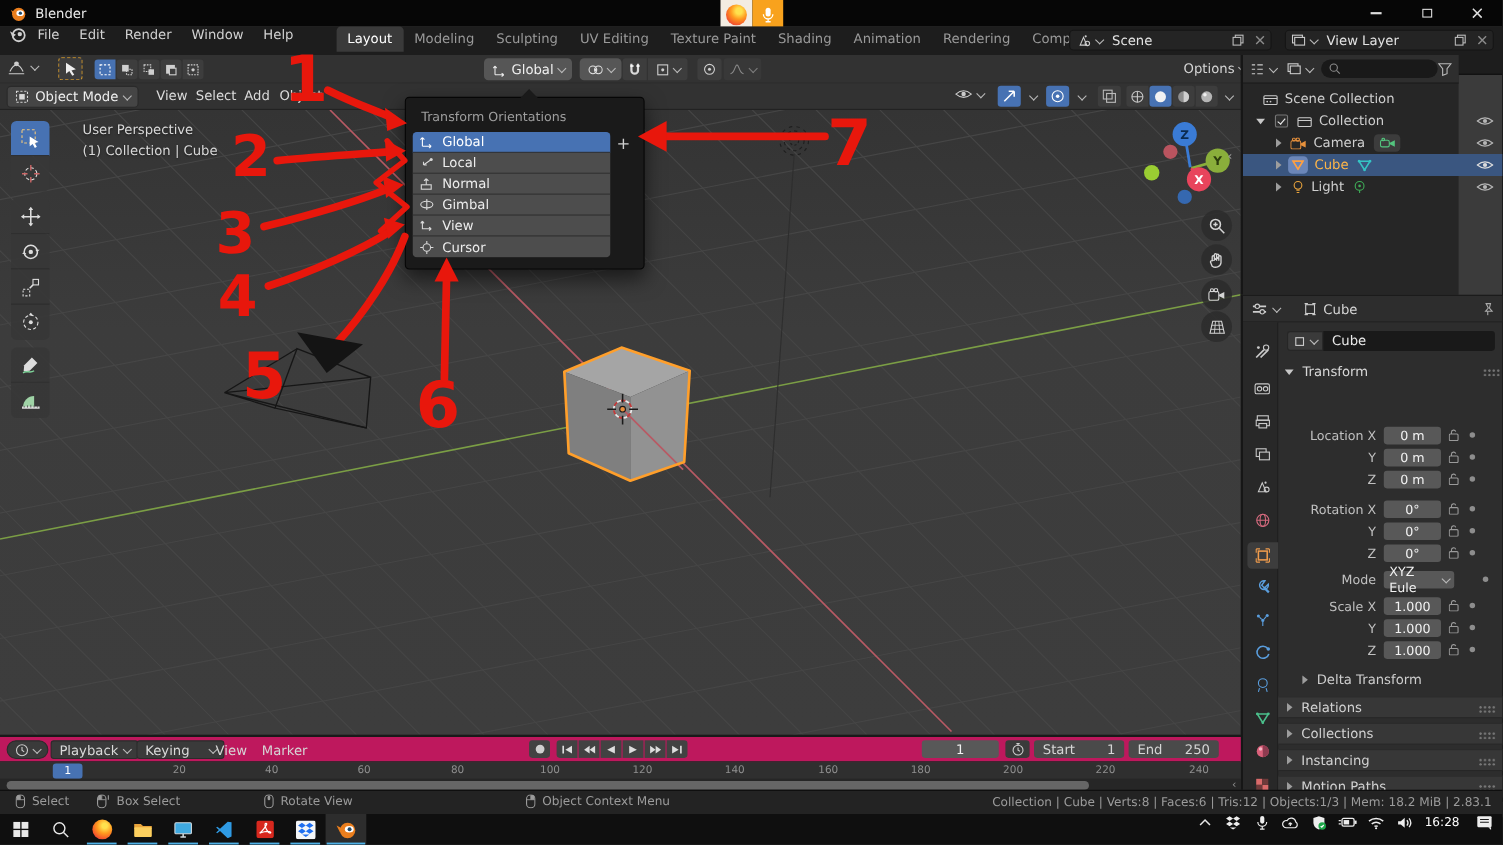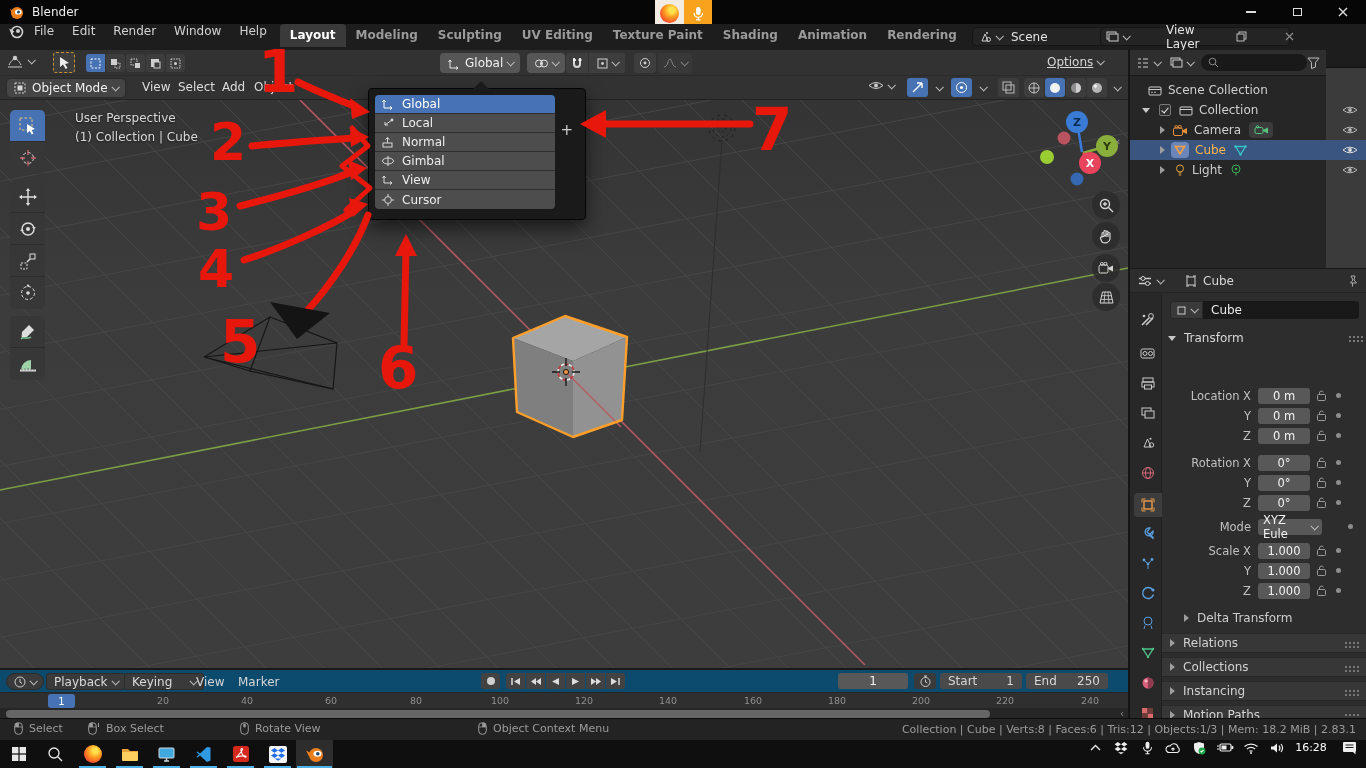--- a/index.html
+++ b/index.html
@@ -22,7 +22,7 @@
   
   .topbar{left:0;top:24px;width:1366px;height:44px;background:#1d1d1d;border-bottom:1px solid #101010;display:flex;align-items:flex-start;}
   .menu-item{padding:0 9px;color:#d2d2d2;}
-  .ws-tabs{display:flex;align-items:center;margin-left:4px;font-weight:bold;}
+  .ws-tabs{display:flex;align-items:center;margin-left:30px;}
   .ws-tab{padding:4px 10px 5px;color:#9a9a9a;border-radius:4px 4px 0 0;}
   .ws-tab.active{background:#3a3a3a;color:#fff;}
   .id-widget{position:absolute;top:3px;height:19px;background:#242424;border:1px solid #151515;border-radius:4px;display:flex;align-items:center;}

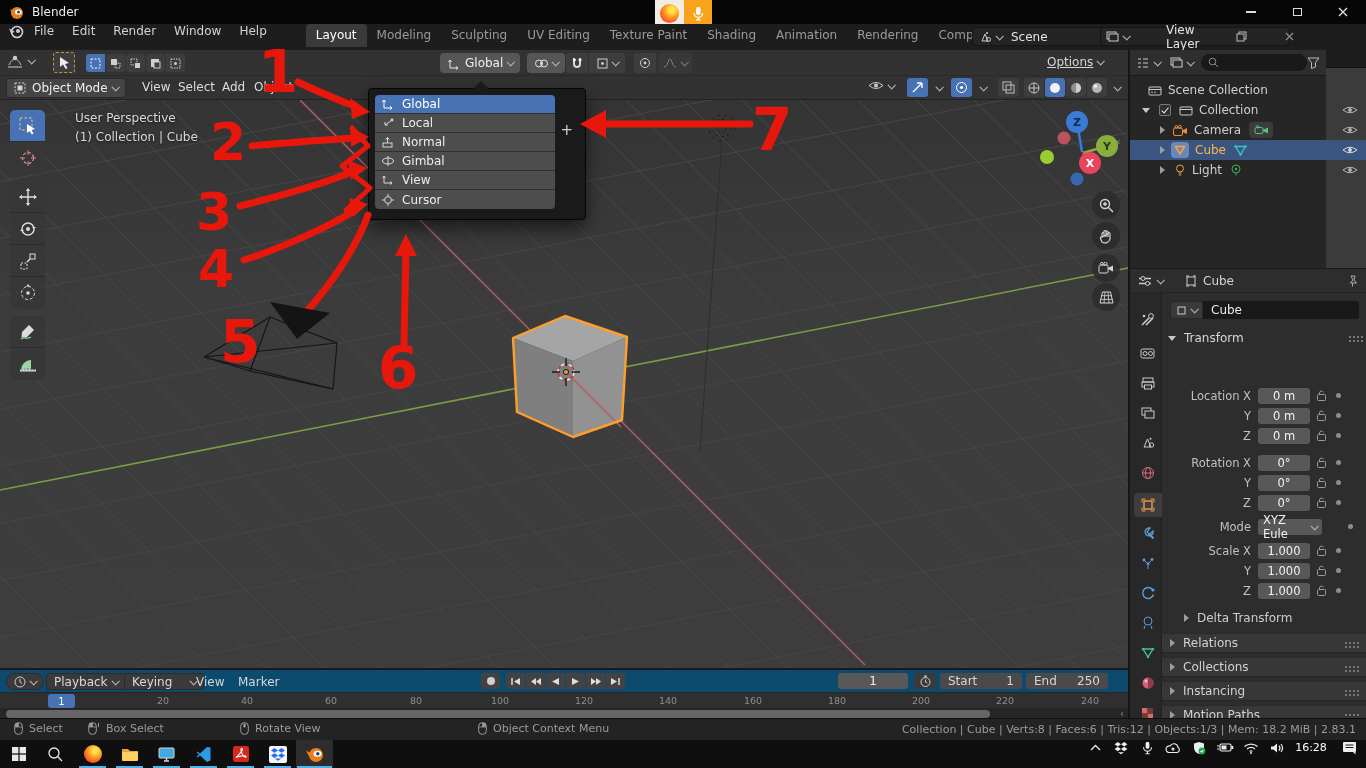--- a/index.html
+++ b/index.html
@@ -197,7 +197,7 @@
           </svg>
         </span>
     </div>
-    <div class="id-widget" style="left:1100px;width:190px;gap:28px;" data-name="view-layer-selector">
+    <div class="id-widget" style="left:1168px;width:190px;" data-name="view-layer-selector">
       <span class="seg" data-name="view-layer-browse-button">
         <svg width="13" height="11" data-name="view-layer-icon">
             <rect x="1" y="1" width="9" height="7" fill="none" stroke="#ccc"></rect>

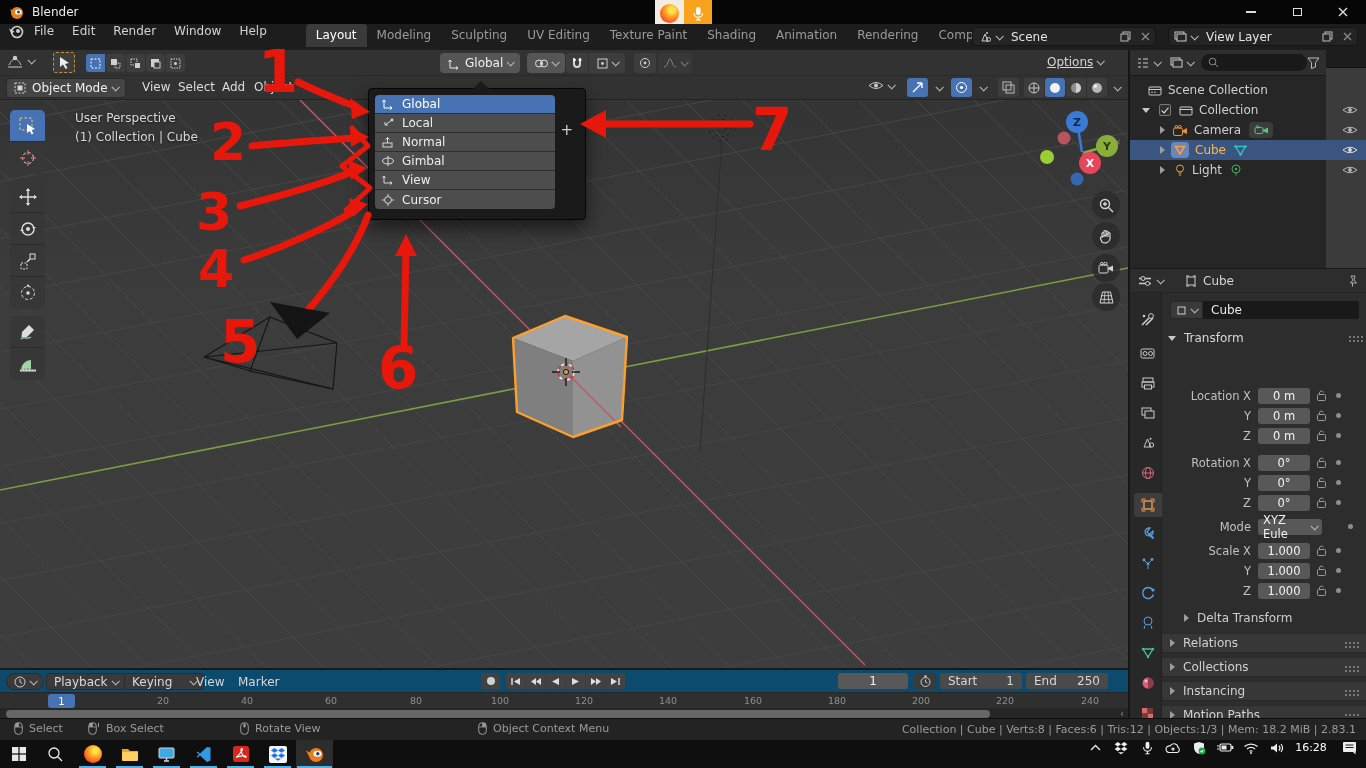--- a/index.html
+++ b/index.html
@@ -305,7 +305,7 @@
         </svg>
       <span class="chev"></span>
     </div>
-    <div class="abs row" style="left:1047px;top:5px;text-decoration:underline;" data-name="options-dropdown">
+    <div class="abs row" style="left:1076px;top:5px;" data-name="options-dropdown">
       <span data-name="options-label">Options</span>
         <span class="chev"></span>
     </div>

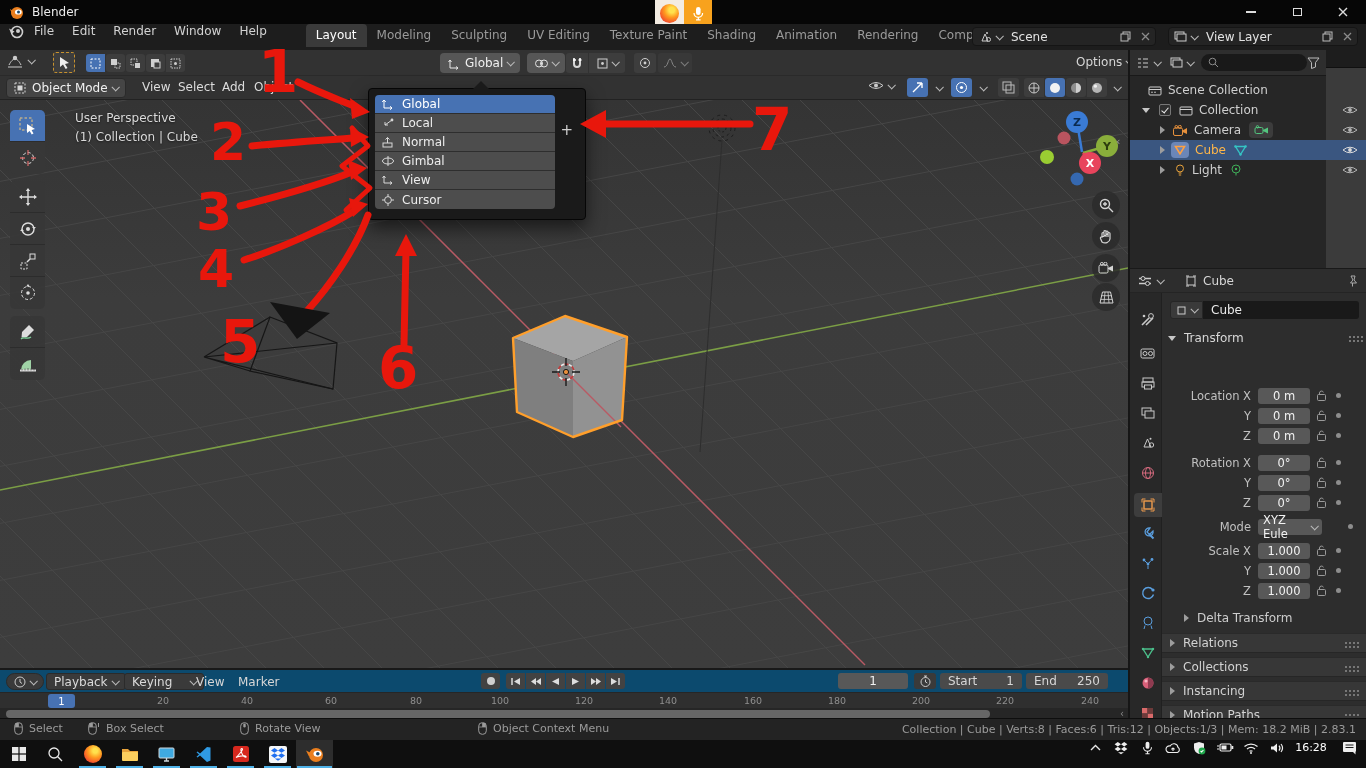--- a/index.html
+++ b/index.html
@@ -579,6 +579,7 @@
 
   <div class="popup" data-name="transform-orientations-popup">
     <div class="popup-notch" data-name="popup-notch"></div>
+    <div class="popup-title" data-name="popup-title">Transform Orientations</div>
     <div class="popup-list" data-name="orientation-list">
       <div class="popup-item selected" data-name="orientation-item-global">
         <svg width="14" height="12" data-name="global-axis-icon">

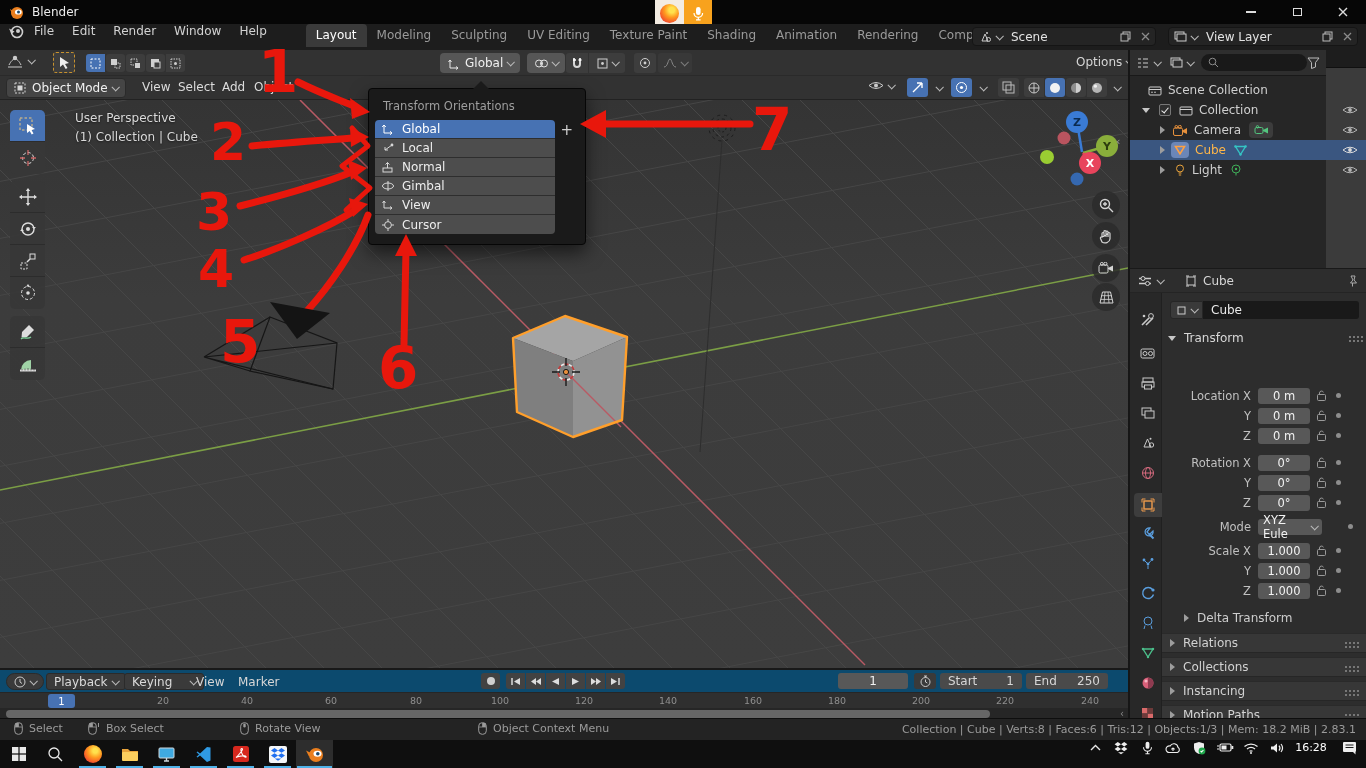--- a/index.html
+++ b/index.html
@@ -86,7 +86,7 @@
   .secbar .grip{position:absolute;right:8px;top:7px;}
   
   .timeline{left:0;top:668px;width:1128px;height:50px;background:#2b2b2b;border-top:2px solid #191919;}
-  .tl-hdr{height:23px;background:#0c4a6e;border-bottom:1px solid #262626;position:relative;}
+  .tl-hdr{height:23px;background:#be185d;border-bottom:1px solid #262626;position:relative;}
   .tl-pill{position:absolute;top:3px;height:17px;background:#3a3a3a;border:1px solid #2b2b2b;border-radius:3px;display:flex;align-items:center;padding:0 7px;color:#dadada;}
   .tl-txt{position:absolute;top:5px;color:#d6d6d6;}
   .pbtn{width:19px;height:16px;background:#424242;display:flex;align-items:center;justify-content:center;}

